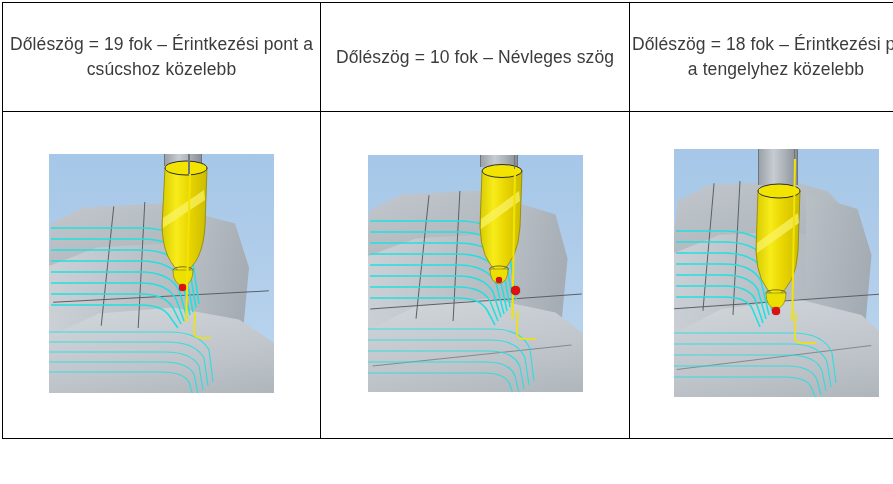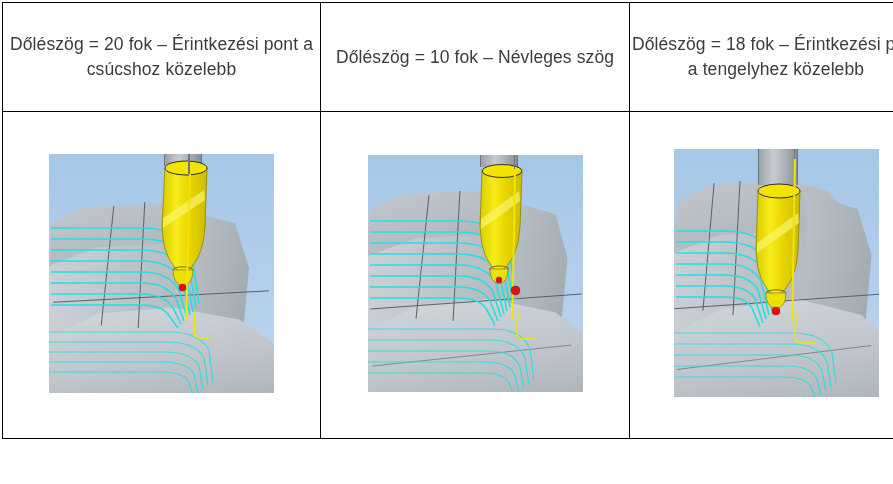--- a/index.html
+++ b/index.html
@@ -132,7 +132,7 @@
       <tr>
 
         <td class="head-cell">
-          <div class="head-text">Dőlészög = 20 fok – Érintkezési pont a csúcshoz közelebb</div>
+          <div class="head-text">Dőlészög = 19 fok – Érintkezési pont a csúcshoz közelebb</div>
         </td>
 
         <td class="head-cell">

